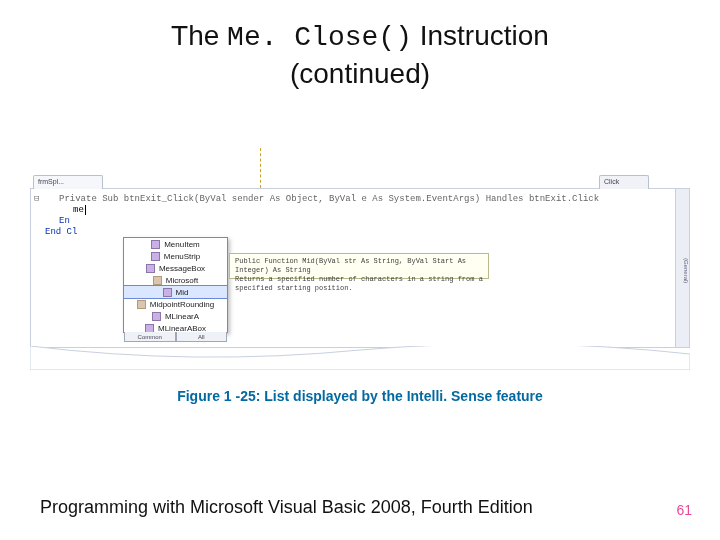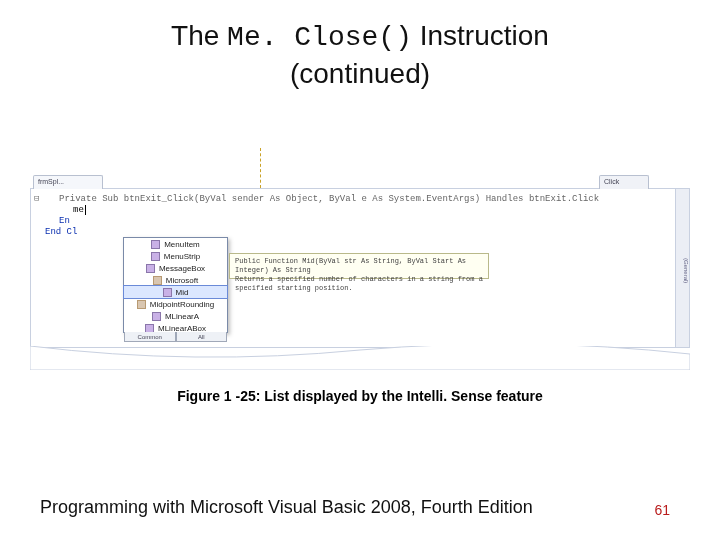--- a/index.html
+++ b/index.html
@@ -177,7 +177,7 @@
     text-align: center;
     font-size: 14px;
     font-weight: bold;
-    color: #000000;
+    color: #0369a1;
   }
 
   .footer-left {

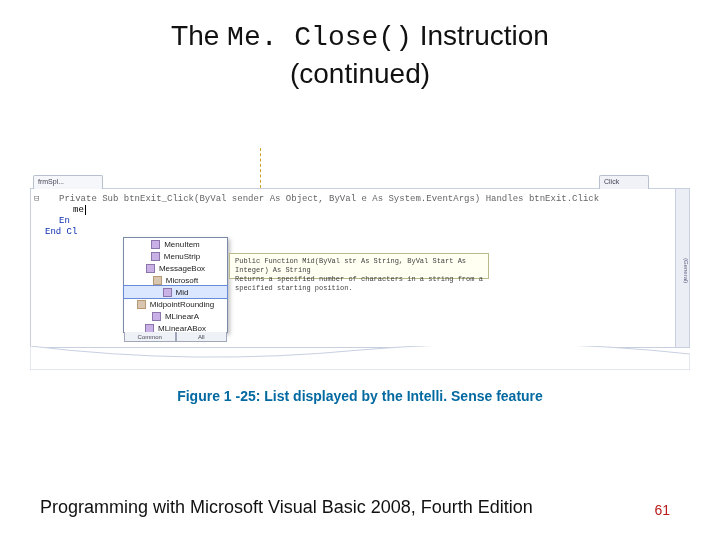--- a/index.html
+++ b/index.html
@@ -188,9 +188,9 @@
   }
   .footer-right {
     position: absolute;
-    right: 50px; bottom: 22px;
+    right: 28px; bottom: 22px;
     font-size: 14px;
-    color: #b91c1c;
+    color: #ec4899;
   }
 </style>
 </head>

